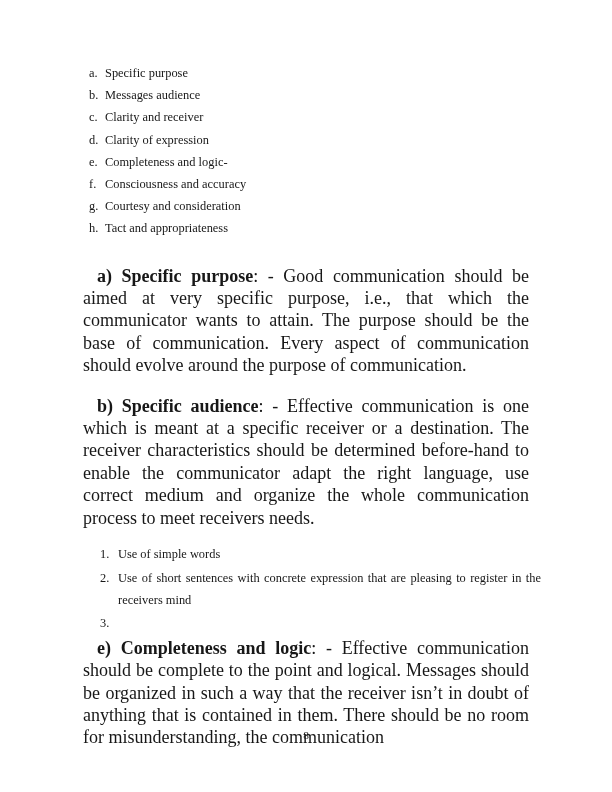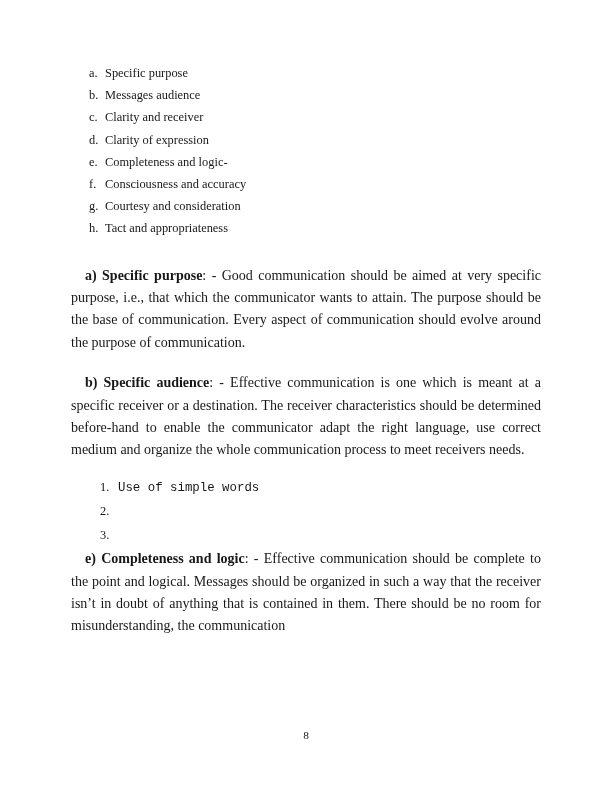--- a/index.html
+++ b/index.html
@@ -56,11 +56,11 @@
 
   
   .para {
-    font-size: 14px;
+    font-size: 18px;
     line-height: 22.4px;
     text-align: justify;
     text-indent: 14px;
-    margin: 0;
+    margin: 12px;
     padding: 0;
     hyphens: none;
   }

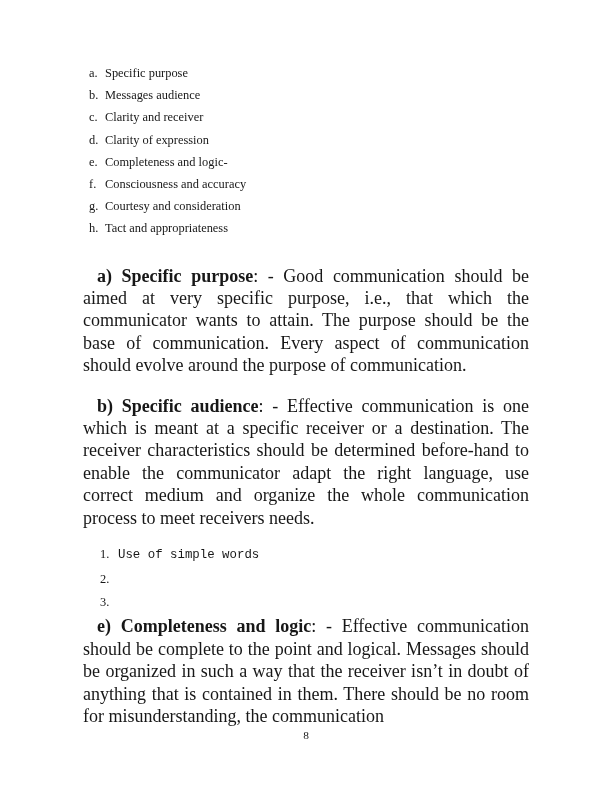--- a/index.html
+++ b/index.html
@@ -95,7 +95,7 @@
     flex: 1 1 auto;
     text-align: justify;
   }
-  .num-list .itxt.lastline { text-align: left; font-family: Liberation Mono, monospace; }
+  .num-list .itxt.lastline { text-align: left; }
 
   
   .page-number {

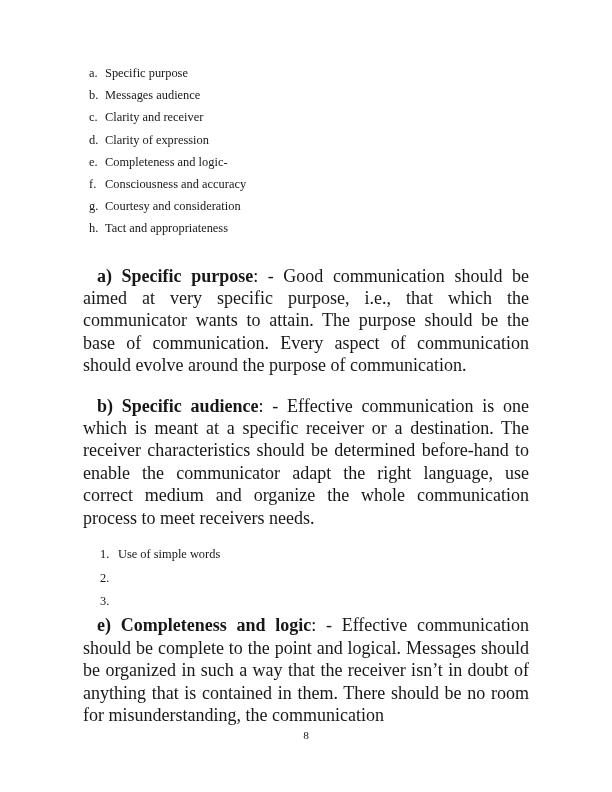--- a/index.html
+++ b/index.html
@@ -163,6 +163,7 @@
       </div>
       <div class="row">
         <span class="marker">2.</span>
+        <span class="itxt">Use of short sentences with concrete expression that are pleasing to register in the receivers mind</span>
       </div>
       <div class="row">
         <span class="marker">3.</span>

